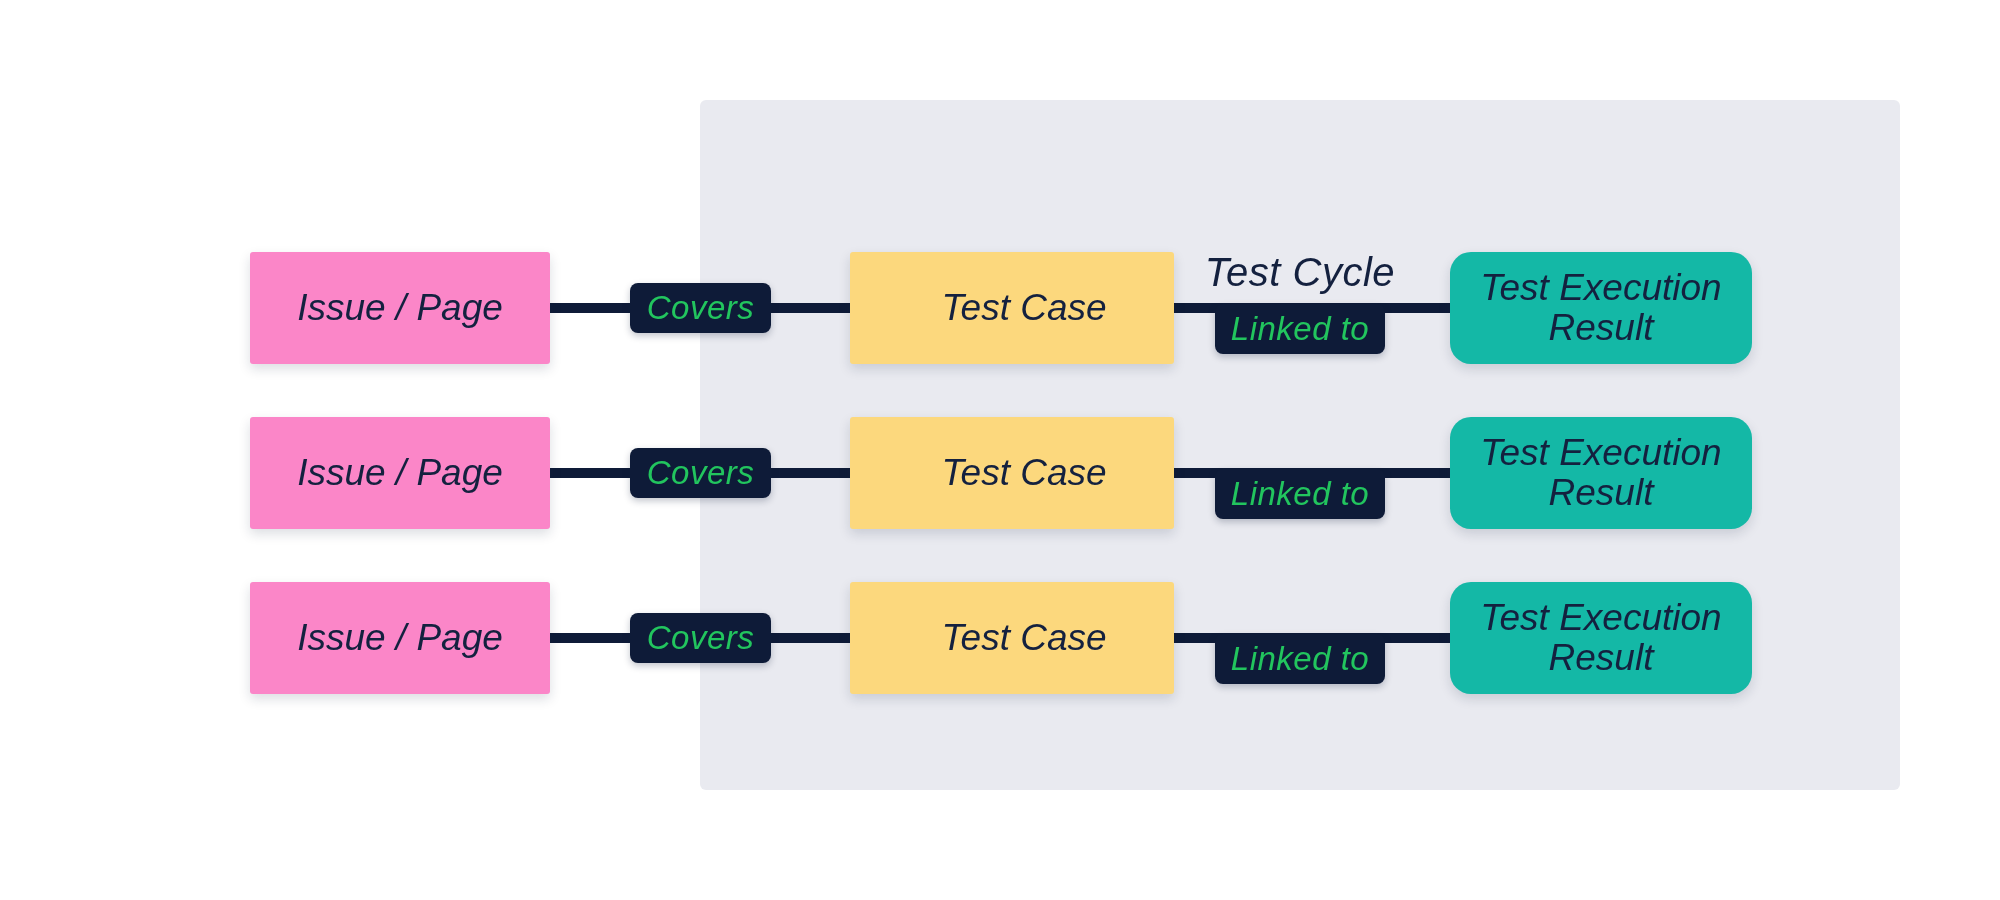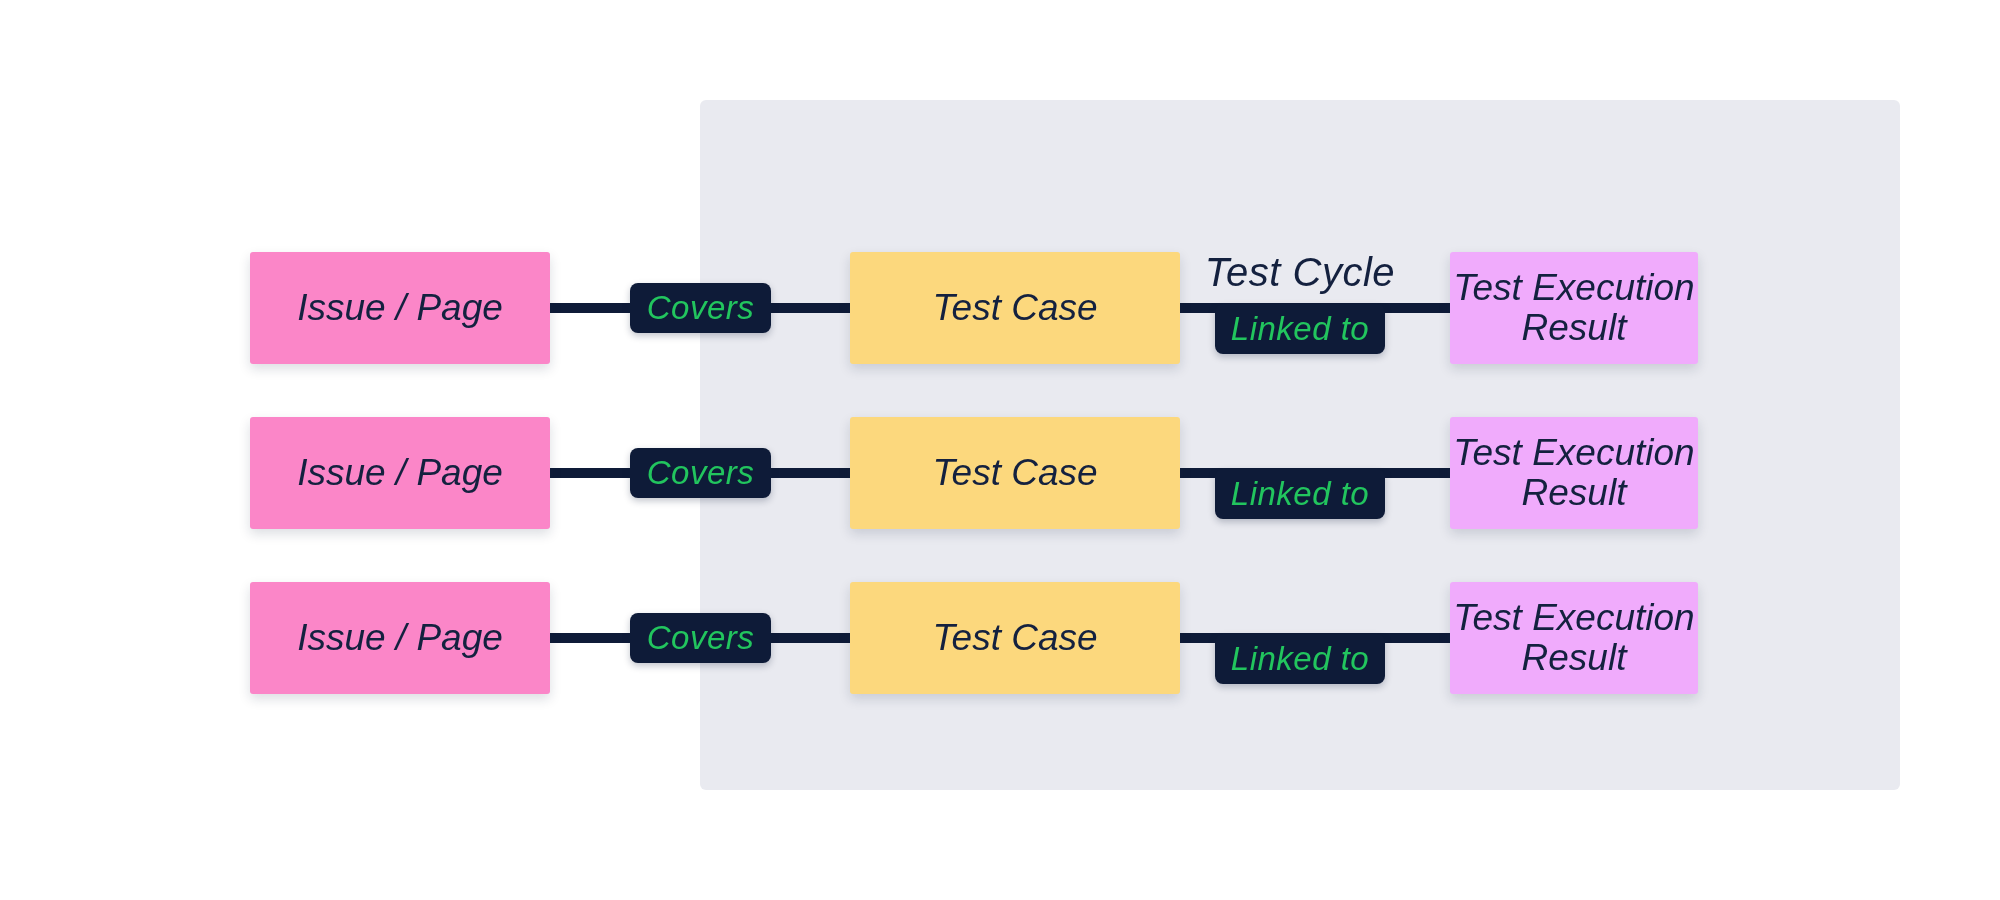--- a/index.html
+++ b/index.html
@@ -64,7 +64,7 @@
     z-index: 3;
   }
   .node-pink   { left: 250px;  width: 300px; background: #fb86c8; }
-  .node-yellow { left: 850px;  width: 330px; background: #fcd87d; }
+  .node-yellow { left: 850px;  width: 300px; background: #fcd87d; padding-left: 24px; }
   .node-green  { left: 1450px; width: 248px; background: #f0abfc; }
 
   .connector {

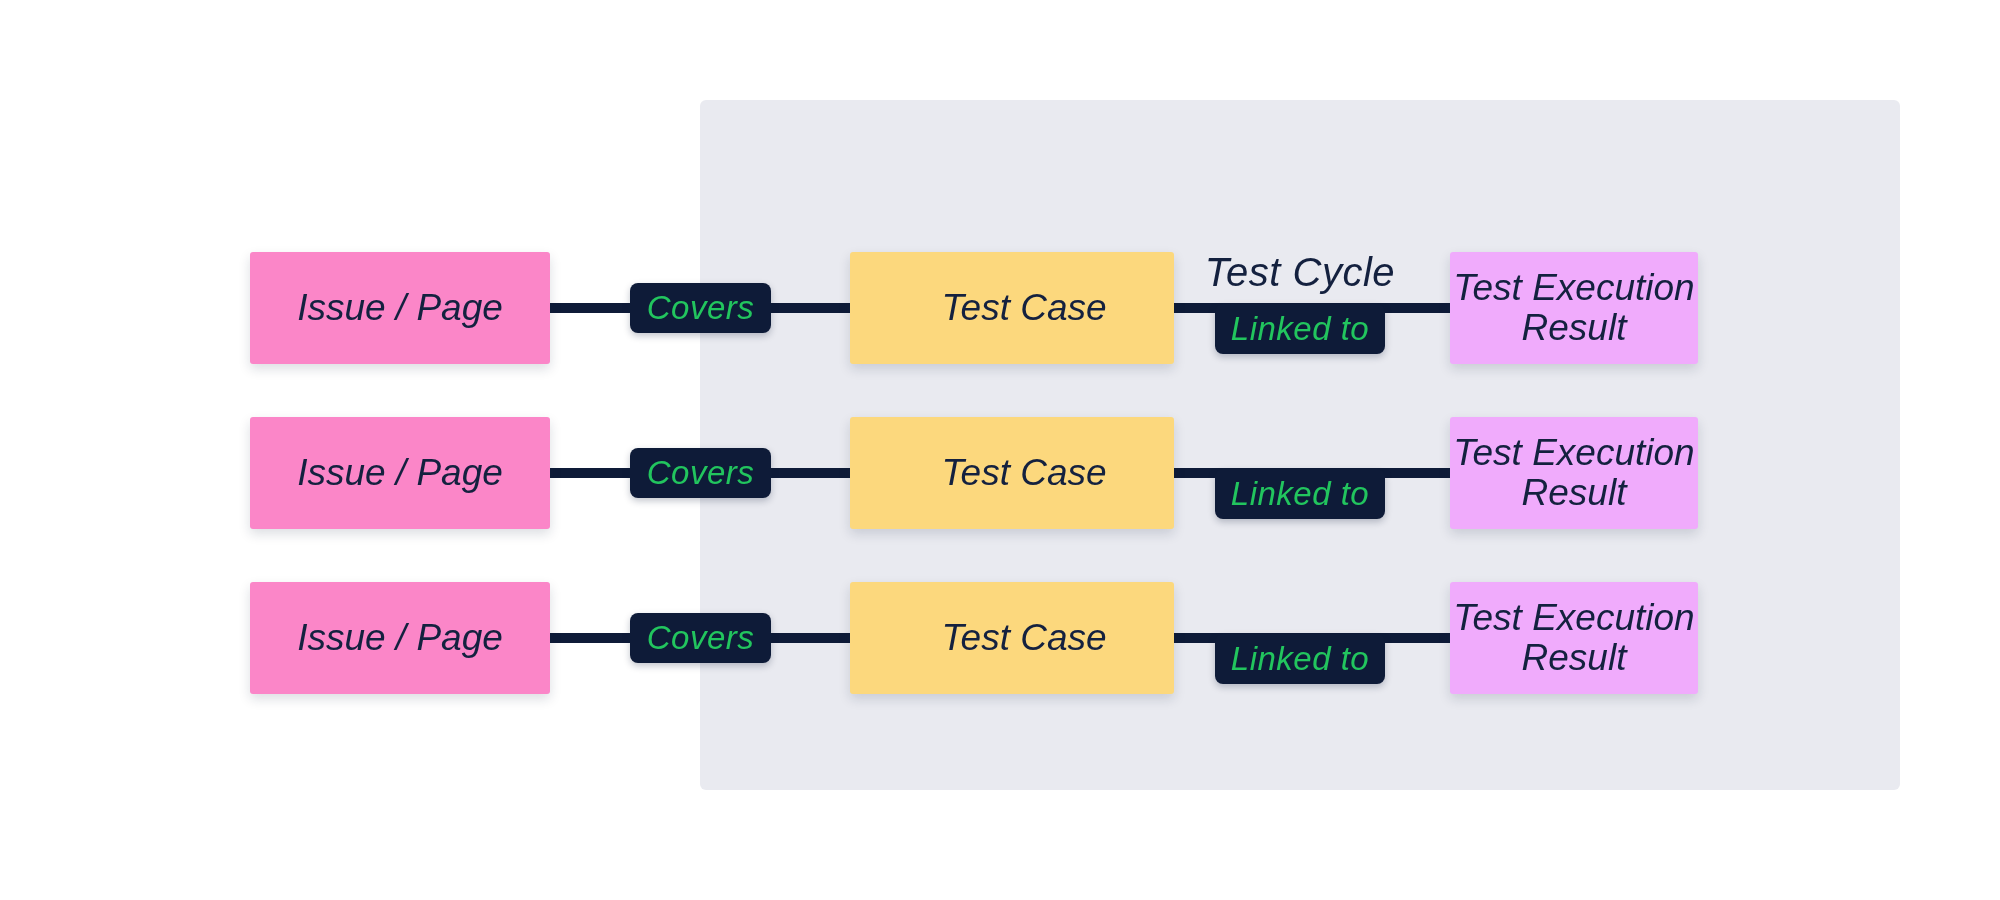--- a/index.html
+++ b/index.html
@@ -65,7 +65,7 @@
   }
   .node-pink   { left: 250px;  width: 300px; background: #fb86c8; }
   .node-yellow { left: 850px;  width: 300px; background: #fcd87d; padding-left: 24px; }
-  .node-green  { left: 1450px; width: 248px; background: #f0abfc; }
+  .node-green  { left: 1450px; width: 302px; background: #14b8a6; border-radius: 21px; }
 
   .connector {
     position: absolute;

